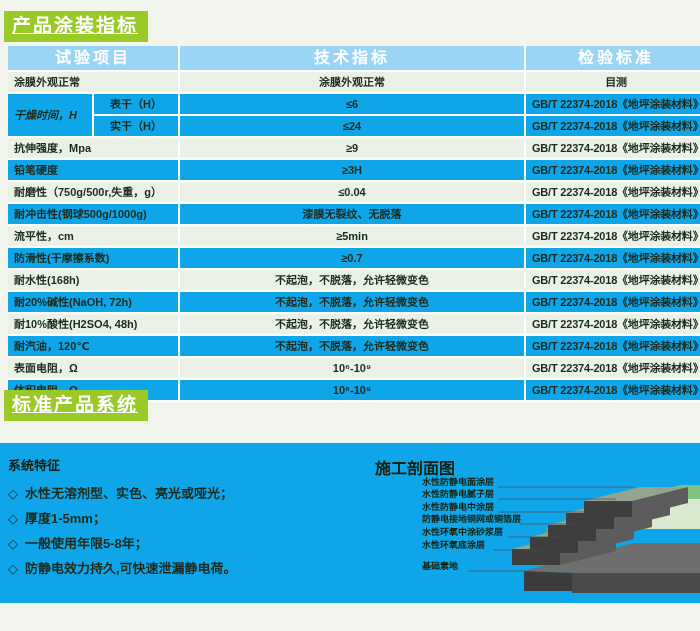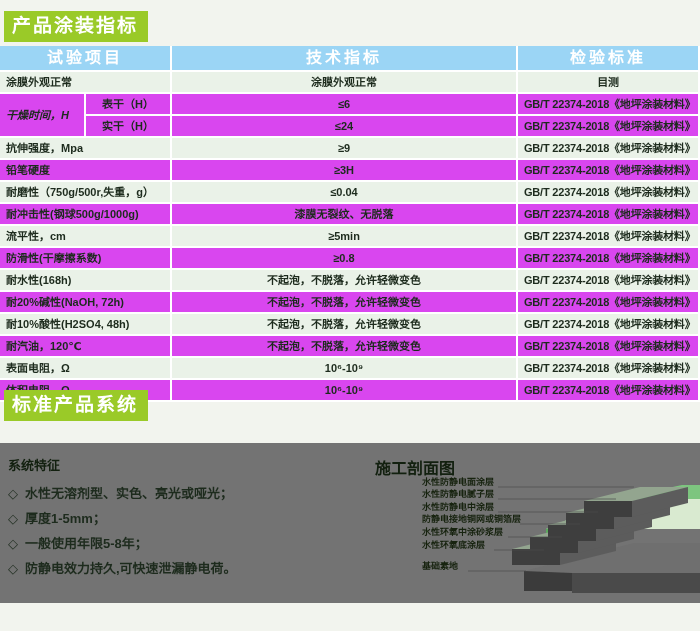--- a/index.html
+++ b/index.html
@@ -25,6 +25,7 @@
     letter-spacing: 2px;
     padding: 4px 10px 5px 8px;
     line-height: 1.15;
+    text-decoration: underline;
   }
   #badge-1 { position: absolute; left: 4px;  top: 11px; }
   #badge-2 { position: absolute; left: 4px;  top: 390px; }

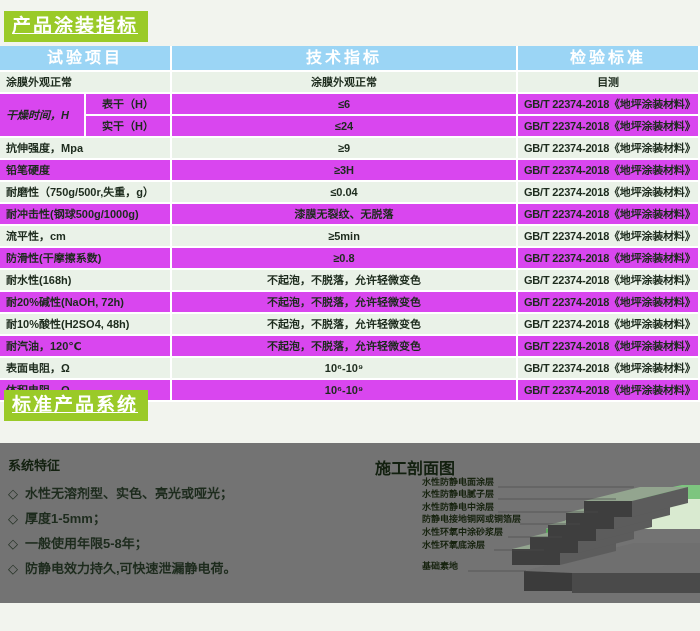--- a/index.html
+++ b/index.html
@@ -33,7 +33,7 @@
   
   .table-wrap {
     position: absolute;
-    left: 0;
+    left: 8px;
     top: 46px;
     width: 556px;
   }

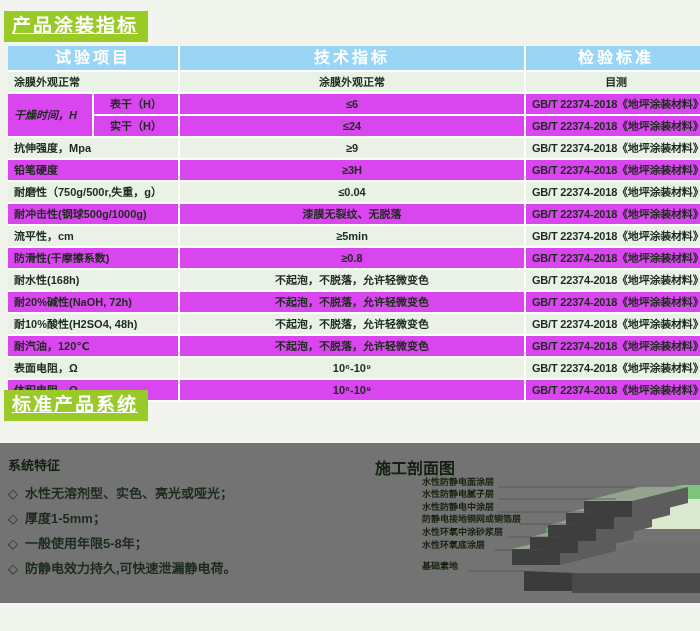--- a/index.html
+++ b/index.html
@@ -70,7 +70,7 @@
   .c-std   { width: 182px; text-align: center; font-size: 10.5px; letter-spacing: -0.2px; margin-left: 39px; }
 
   tr.band-a td { background: #eaf2e8; }
-  tr.band-b td { background: #d946ef; }
+  tr.band-b td { background: #0ea5e9; }
   td.merged   { vertical-align: middle; text-align: left; font-style: italic; }
 
   

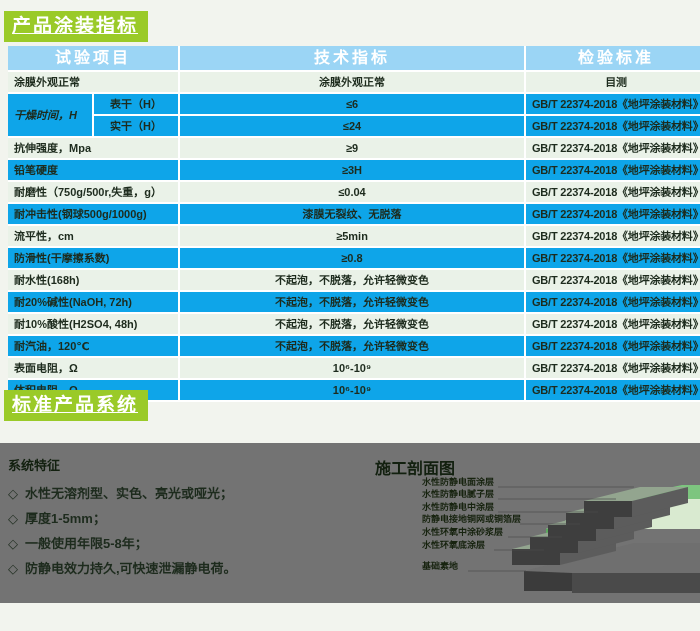--- a/index.html
+++ b/index.html
@@ -189,7 +189,7 @@
       </tr>
       <tr class="band-b">
         <td class="c-name" colspan="2">防滑性(干摩擦系数)</td>
-        <td class="c-val">≥0.8</td>
+        <td class="c-val">≥0.7</td>
         <td class="c-std">GB/T 22374-2018《地坪涂装材料》</td>
       </tr>
       <tr class="band-a">

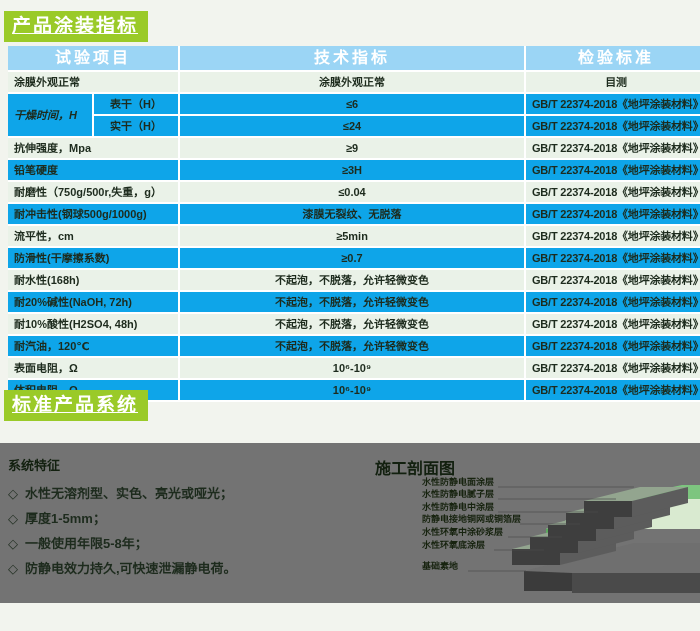--- a/index.html
+++ b/index.html
@@ -80,7 +80,7 @@
     top: 443px;
     width: 700px;
     height: 160px;
-    background: #737373;
+    background: #0ea5e9;
   }
   .feat-title {
     position: absolute;

